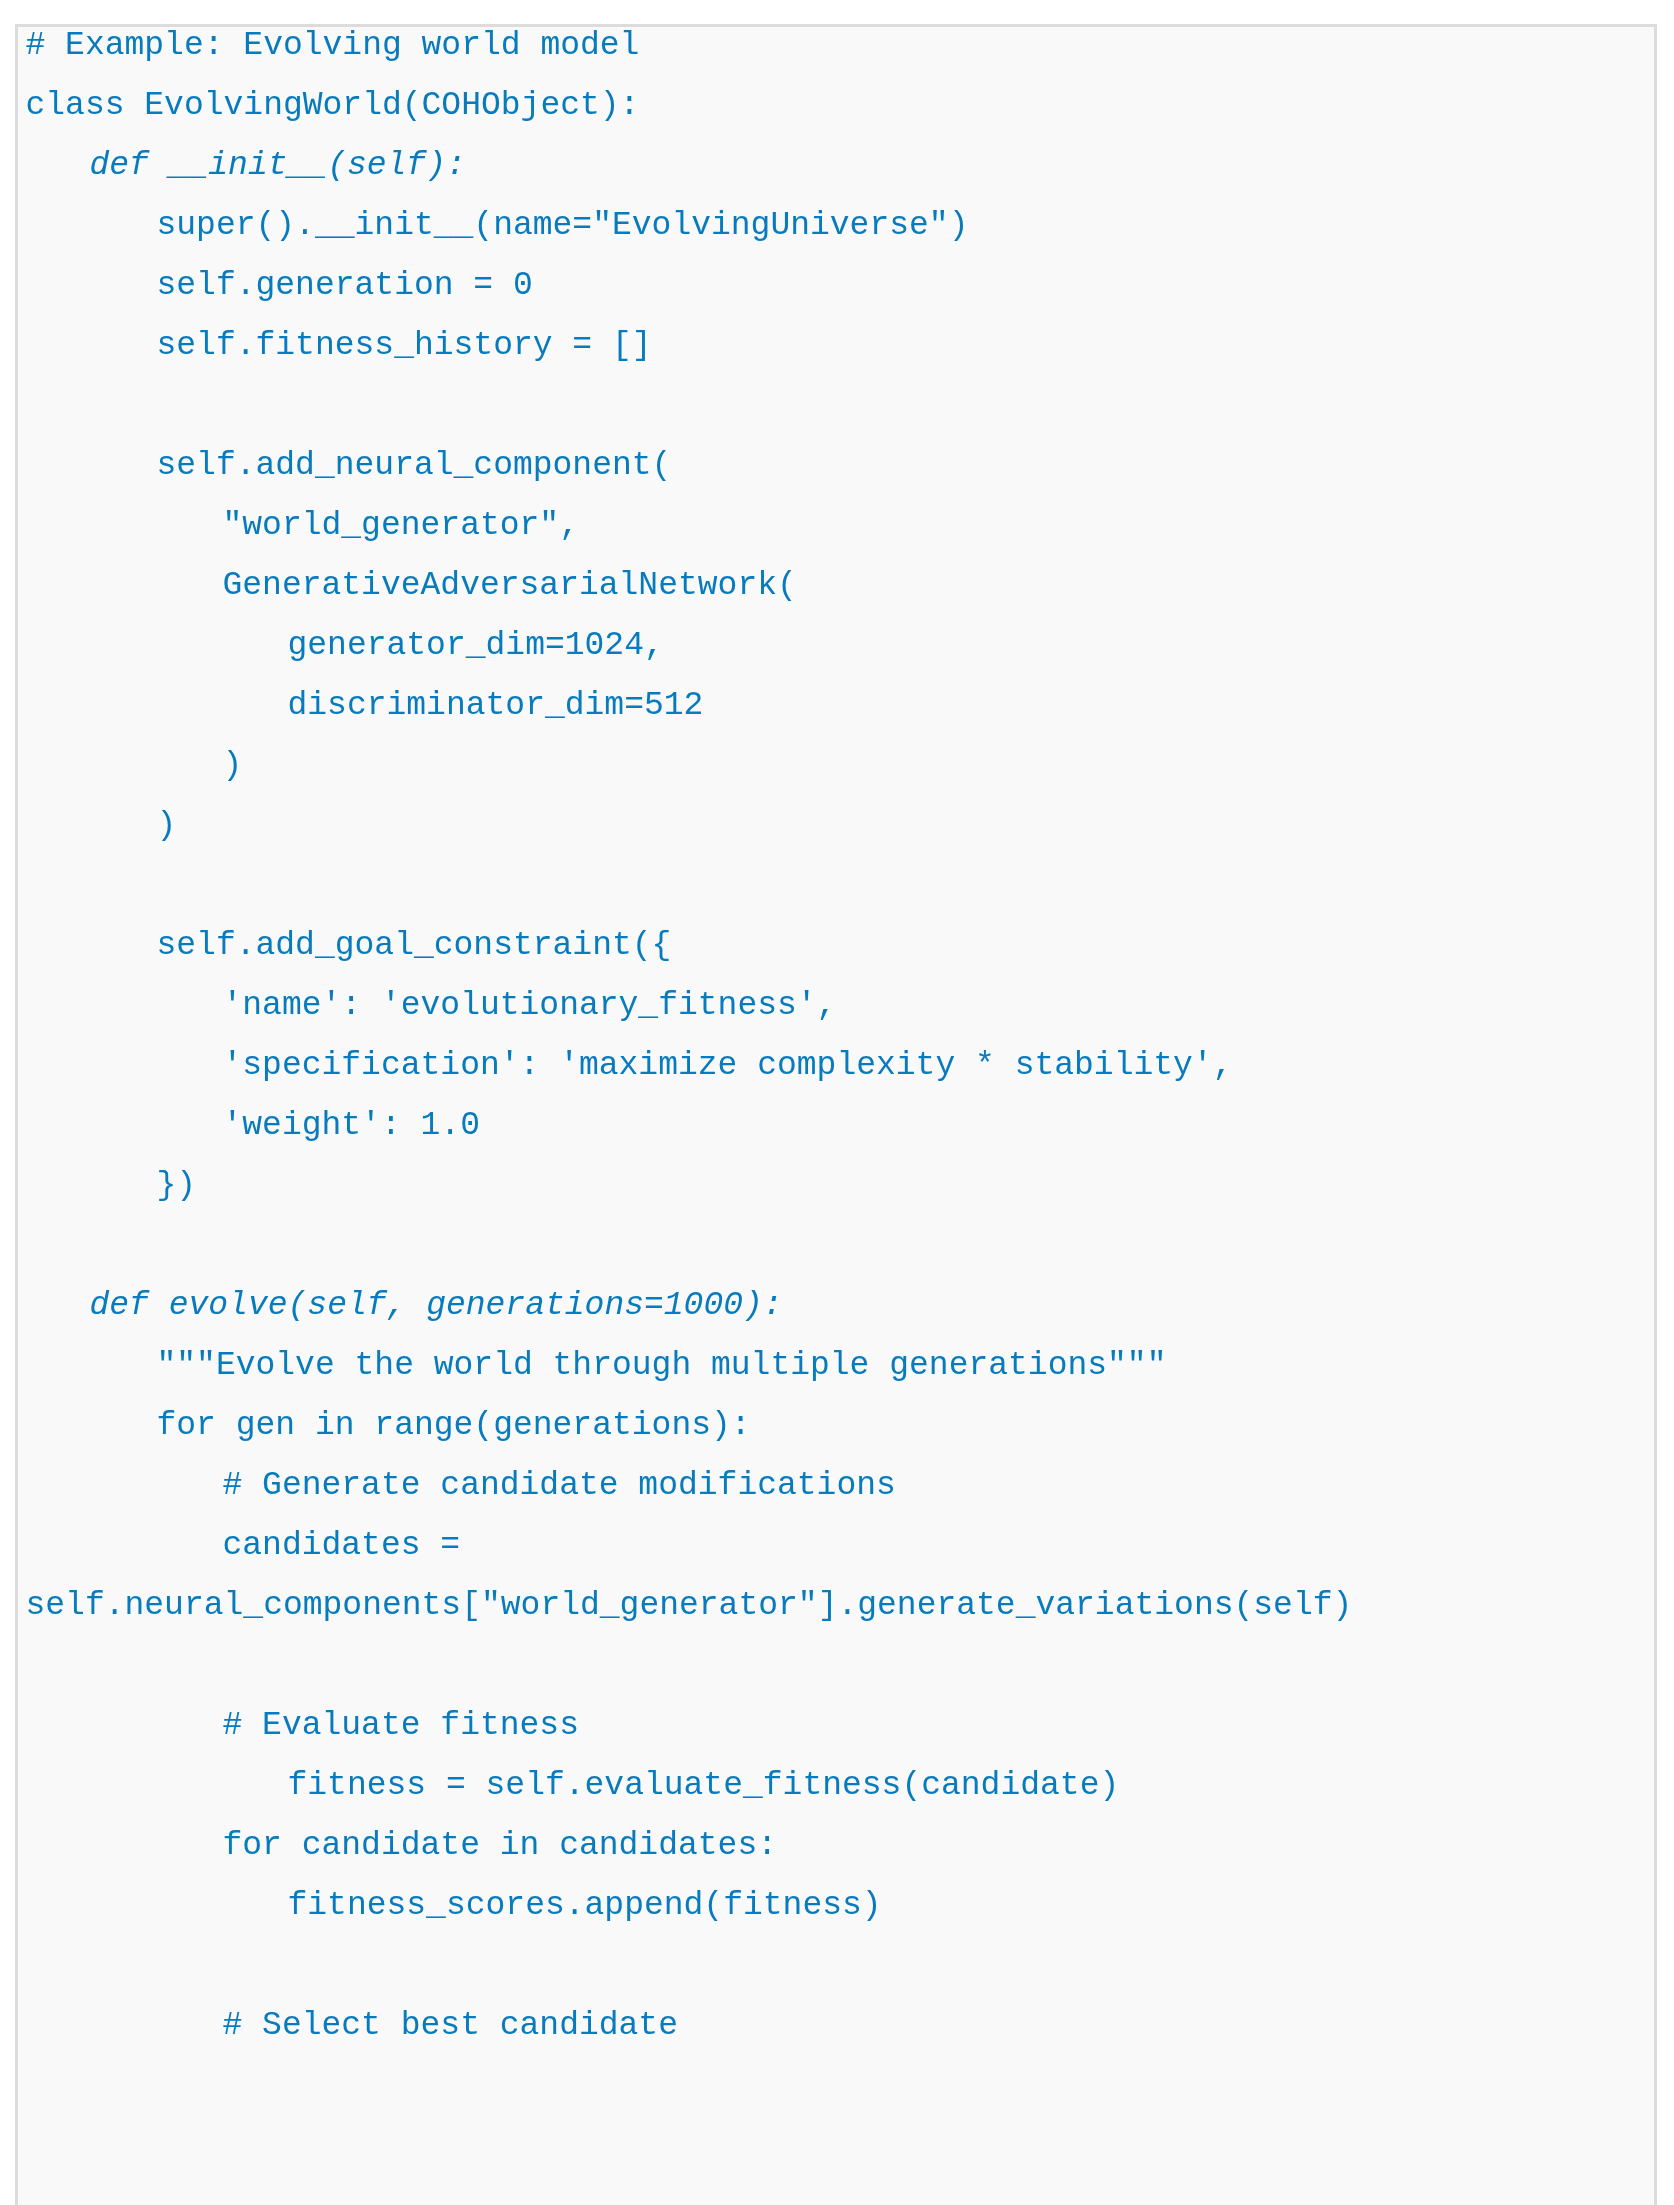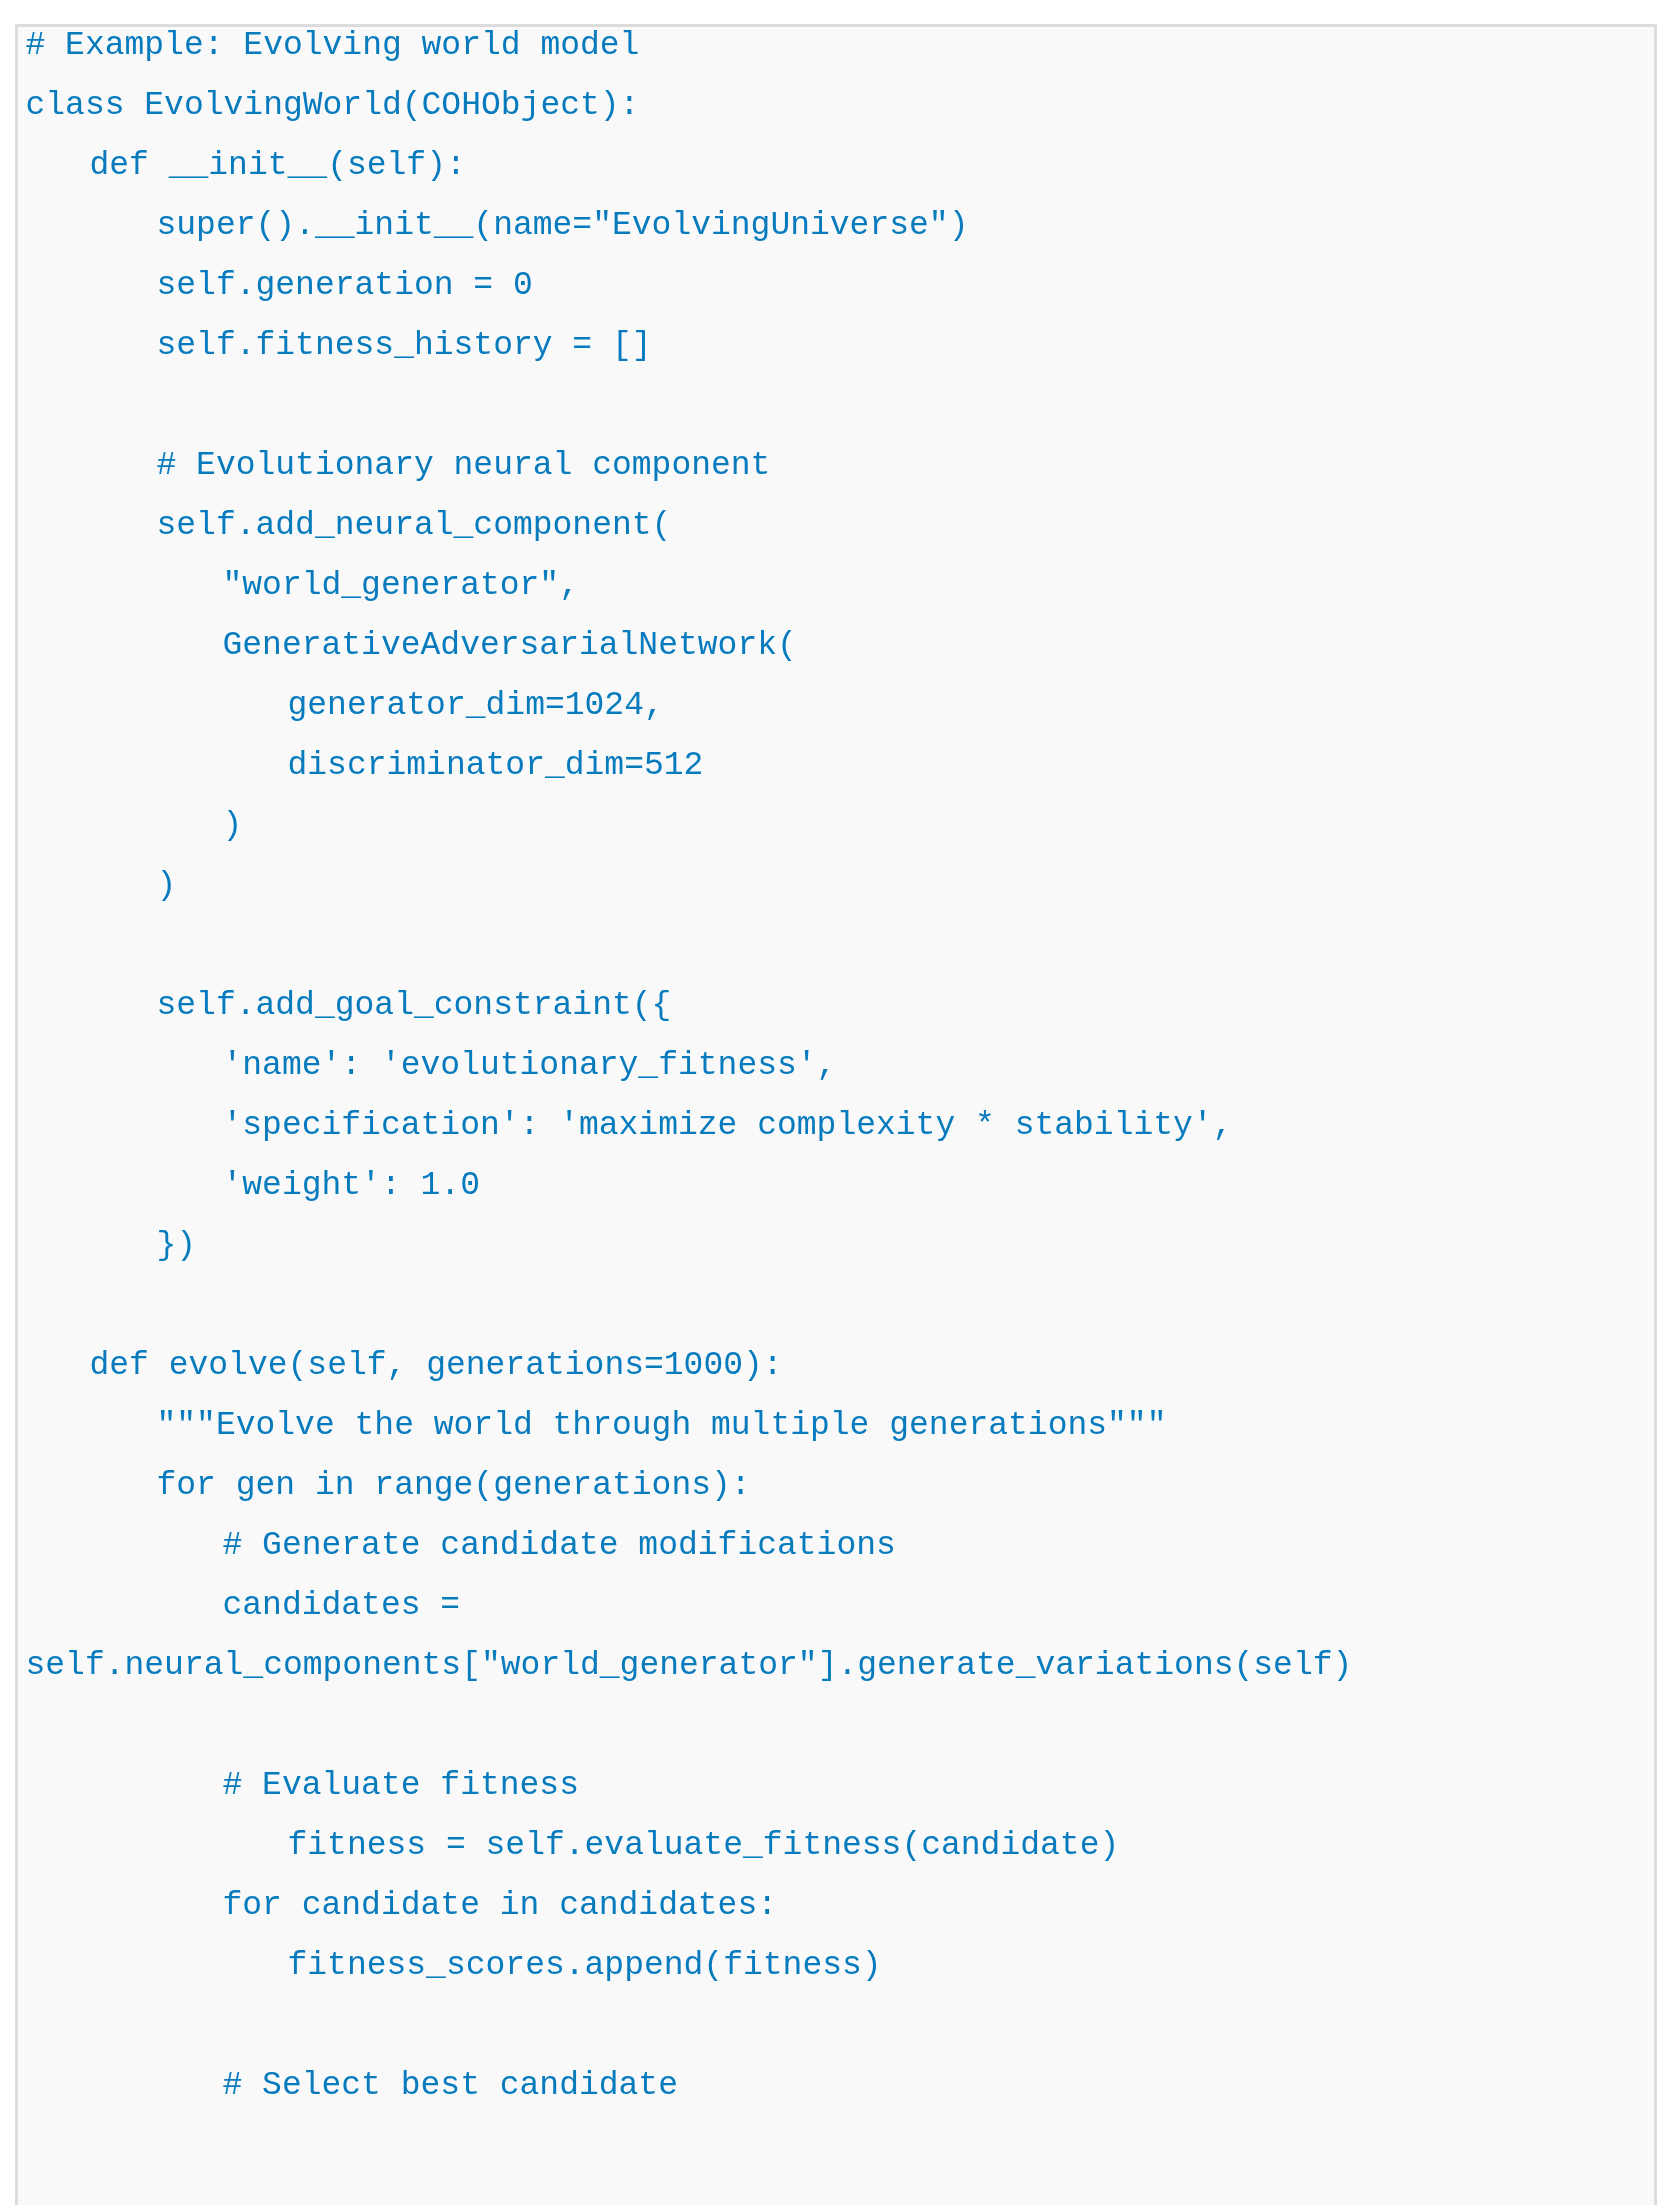--- a/index.html
+++ b/index.html
@@ -39,7 +39,7 @@
       white-space: pre;
     }
     .ind-0 { padding-left: 0; }
-    .ind-1 { padding-left: 64px; }
+    .ind-1 { padding-left: 64px; font-style: italic; }
     .ind-2 { padding-left: 131px; }
     .ind-3 { padding-left: 197px; }
     .ind-4 { padding-left: 262px; font-family: Liberation Mono, monospace; }

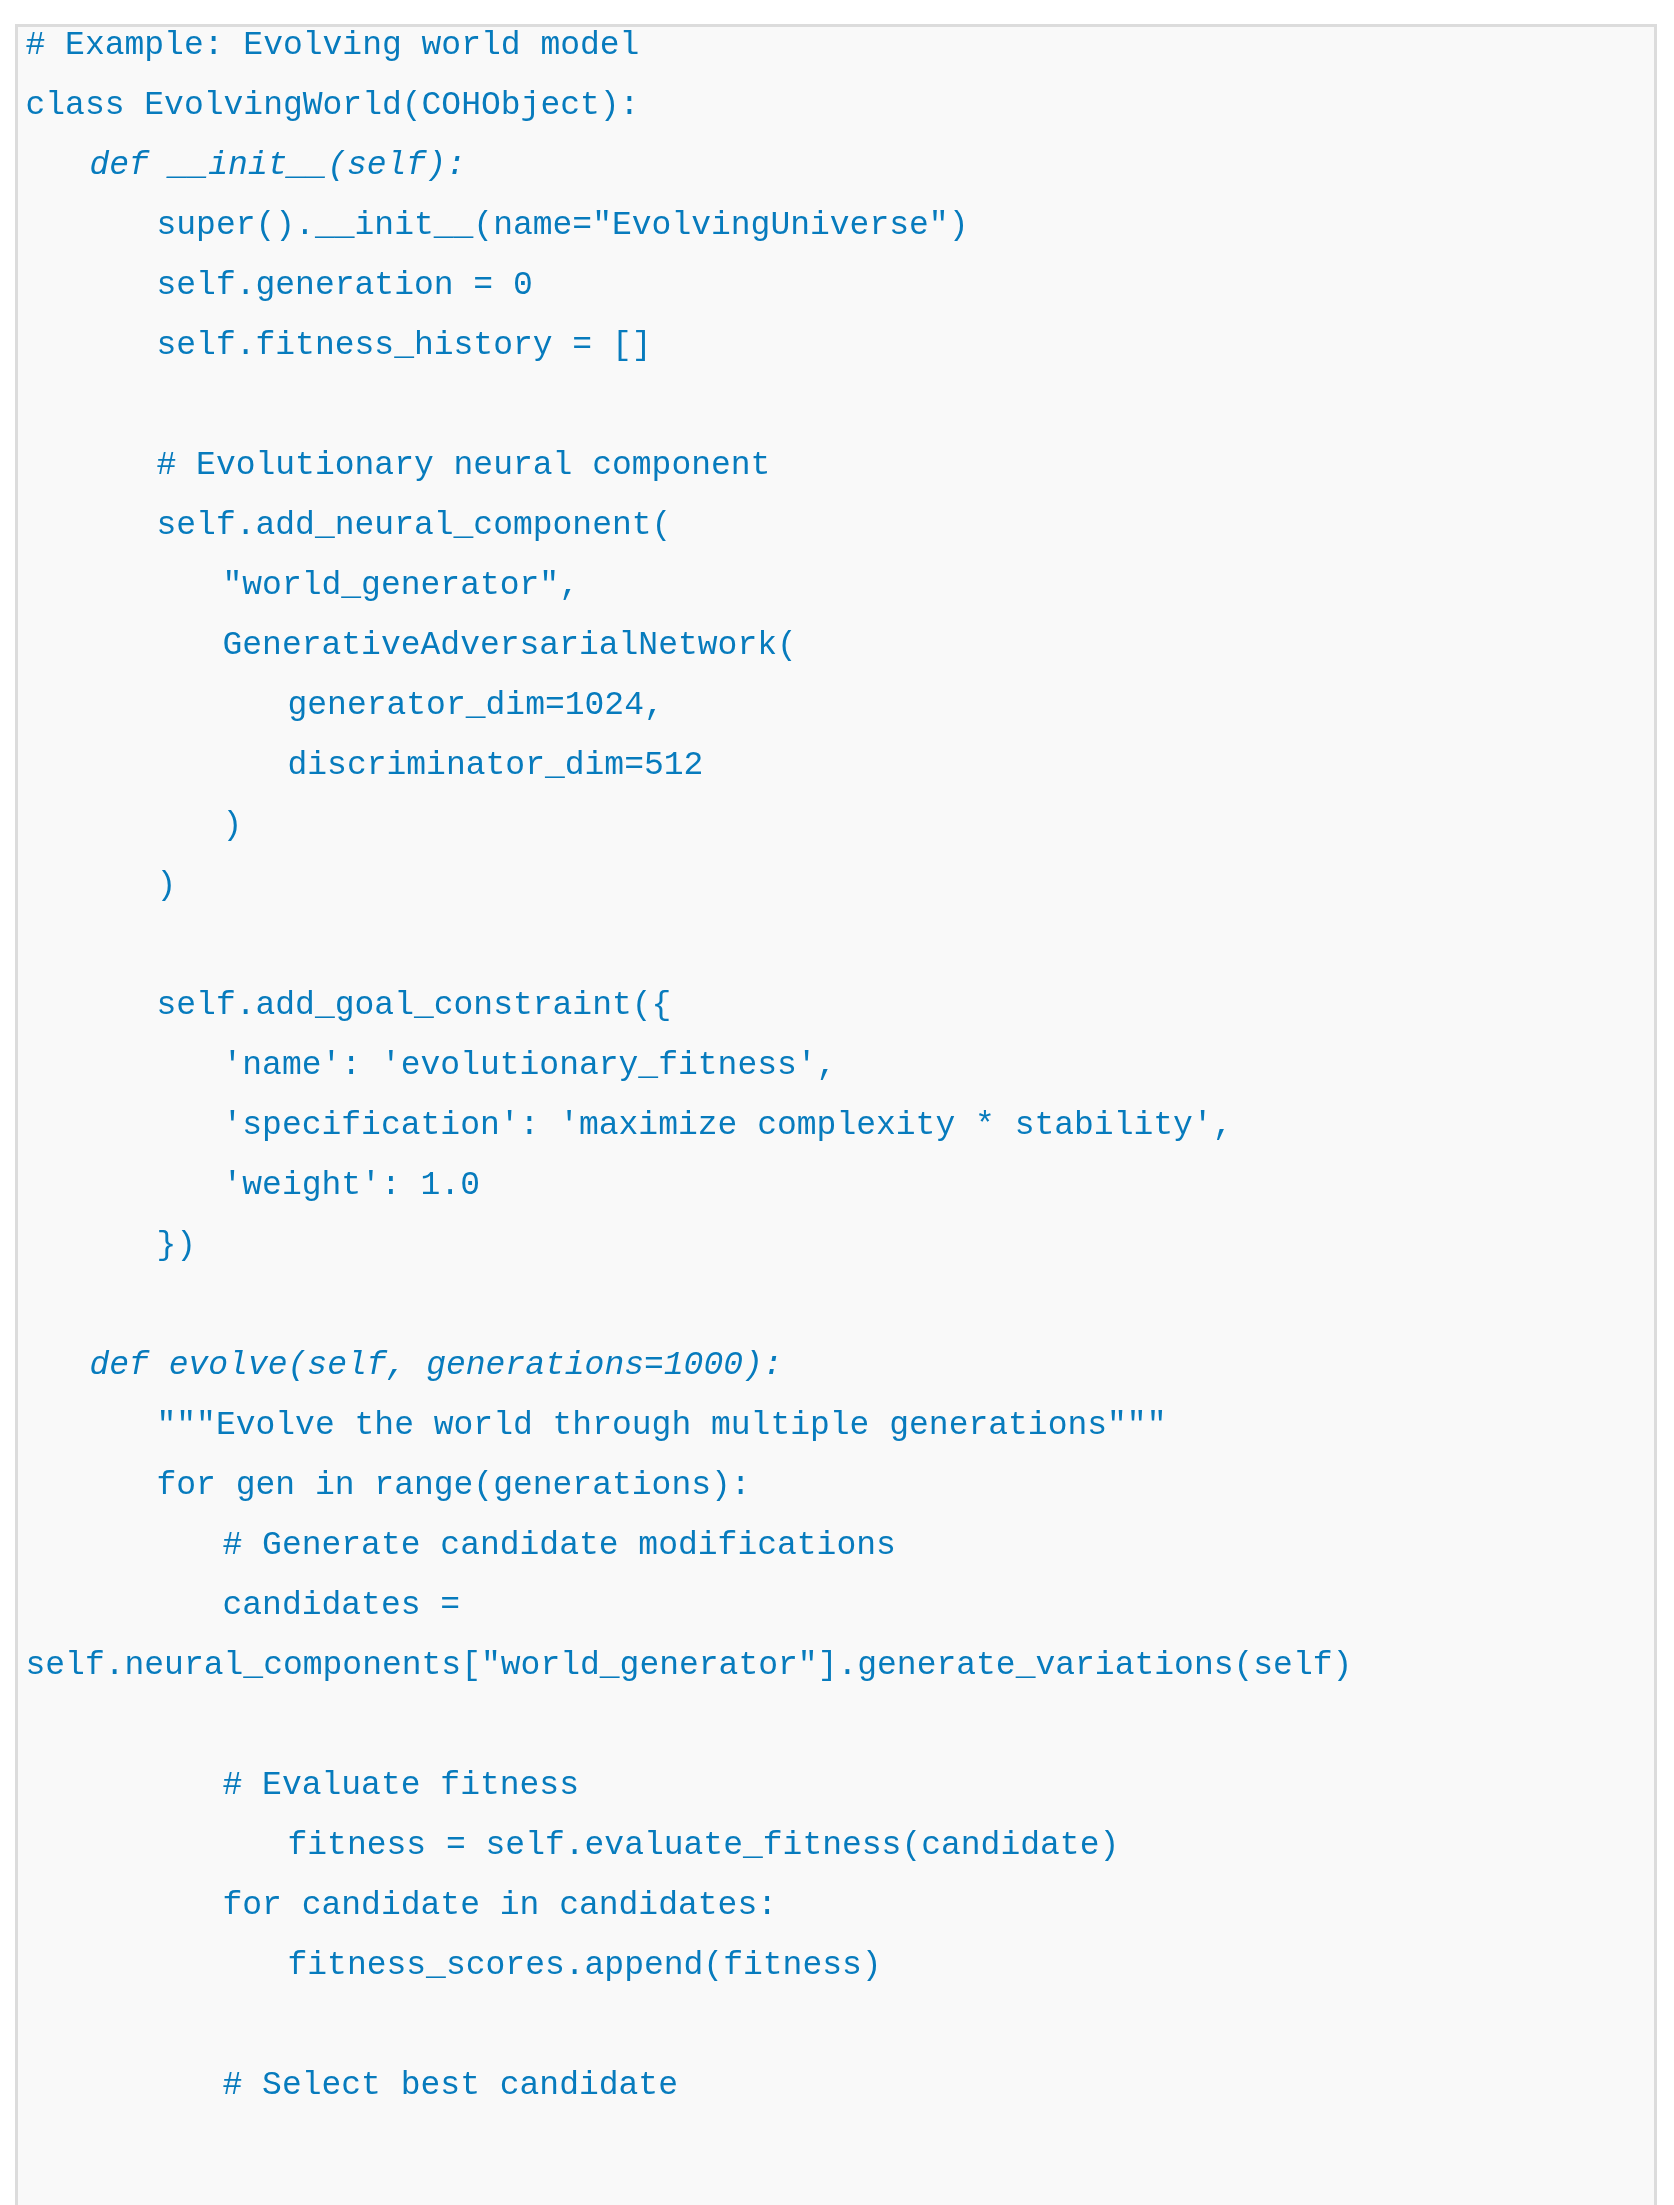--- a/index.html
+++ b/index.html
@@ -55,7 +55,6 @@
   <div class="code-line ind-2">self.generation = 0</div>
   <div class="code-line ind-2">self.fitness_history = []</div>
   <div class="code-line ind-0"></div>
-  <div class="code-line ind-2"># Evolutionary neural component</div>
   <div class="code-line ind-2">self.add_neural_component(</div>
   <div class="code-line ind-3">"world_generator",</div>
   <div class="code-line ind-3">GenerativeAdversarialNetwork(</div>

